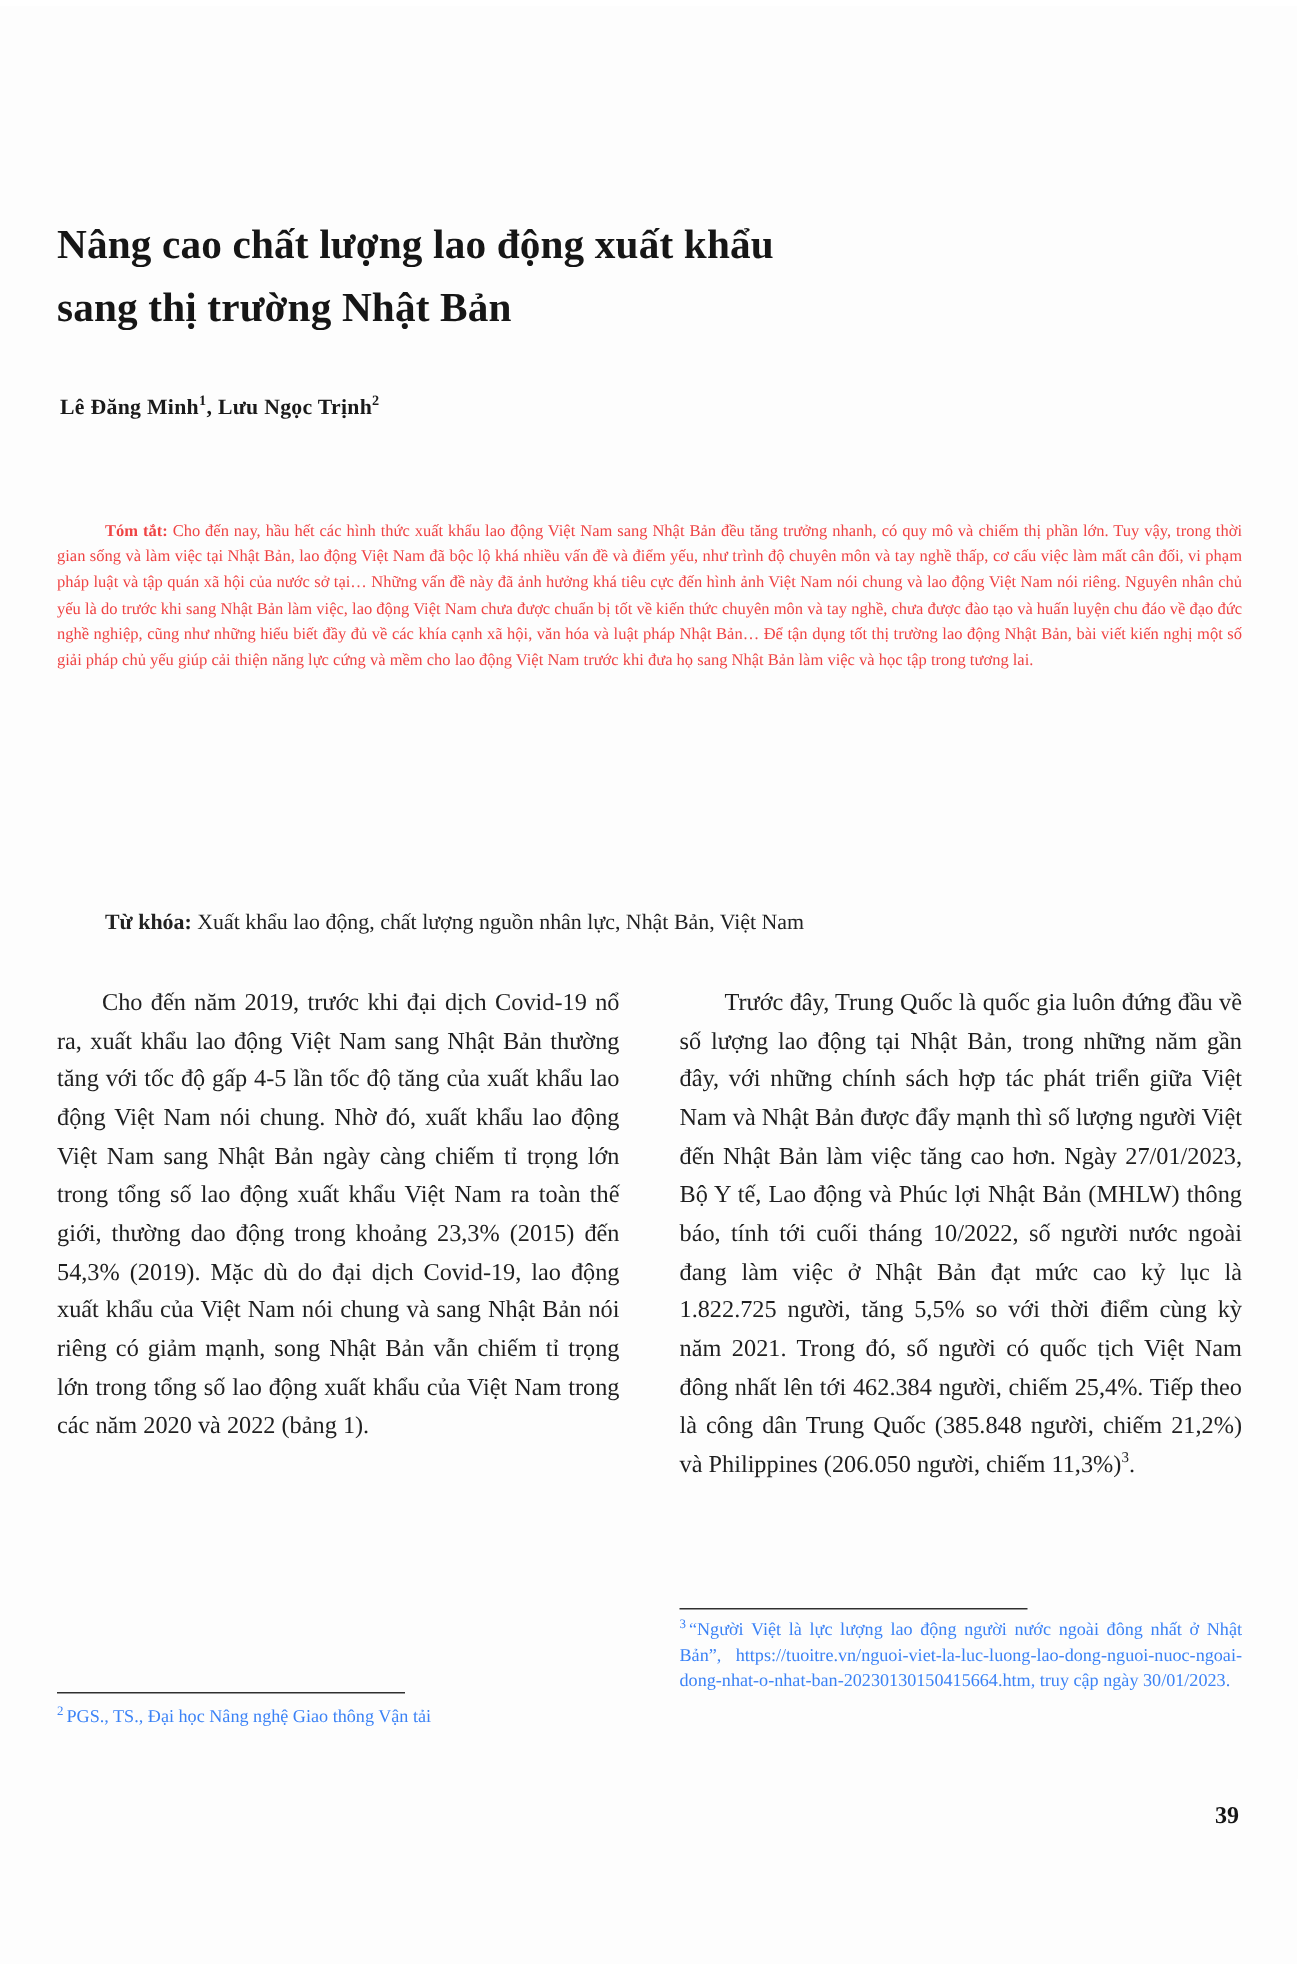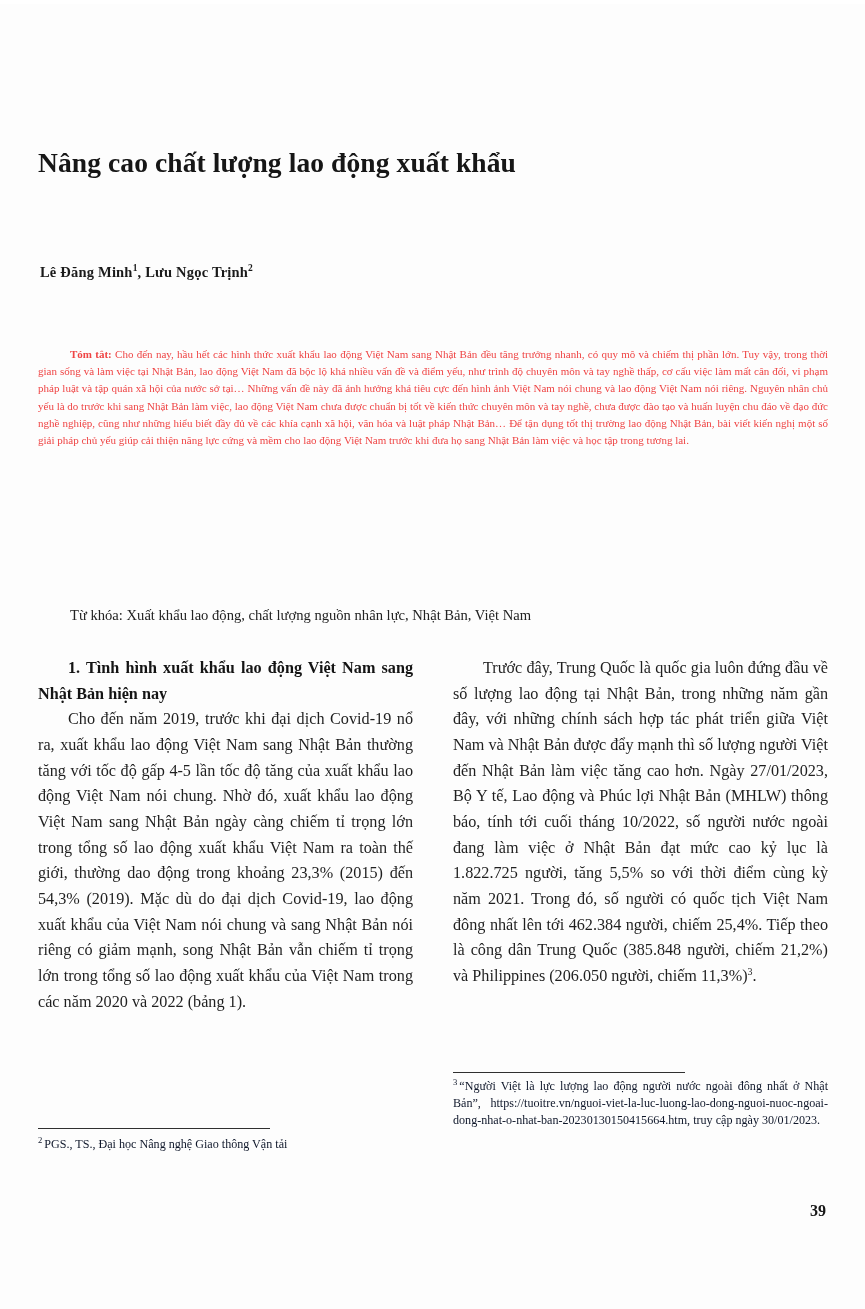--- a/index.html
+++ b/index.html
@@ -164,6 +164,7 @@
 
     <div class="title-block">
       <div class="title-line">Nâng cao chất lượng lao động xuất khẩu</div>
+      <div class="title-line">sang thị trường Nhật Bản</div>
     </div>
 
     <div class="authors">

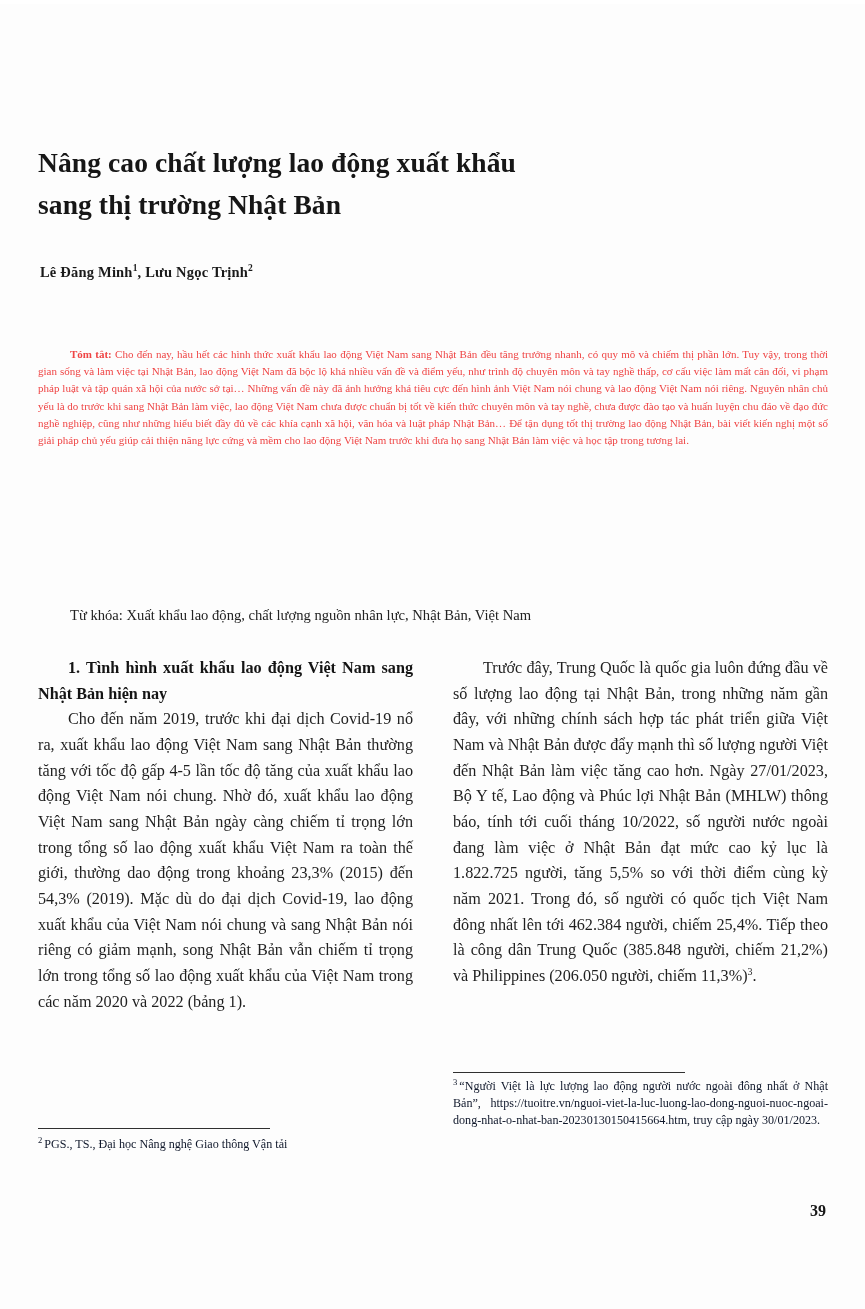--- a/index.html
+++ b/index.html
@@ -85,7 +85,7 @@
     text-indent: 32px;
     color: #222222;
   }
-  .keywords .lead { font-weight: normal; }
+  .keywords .lead { font-weight: bold; }
 
   
   .columns {

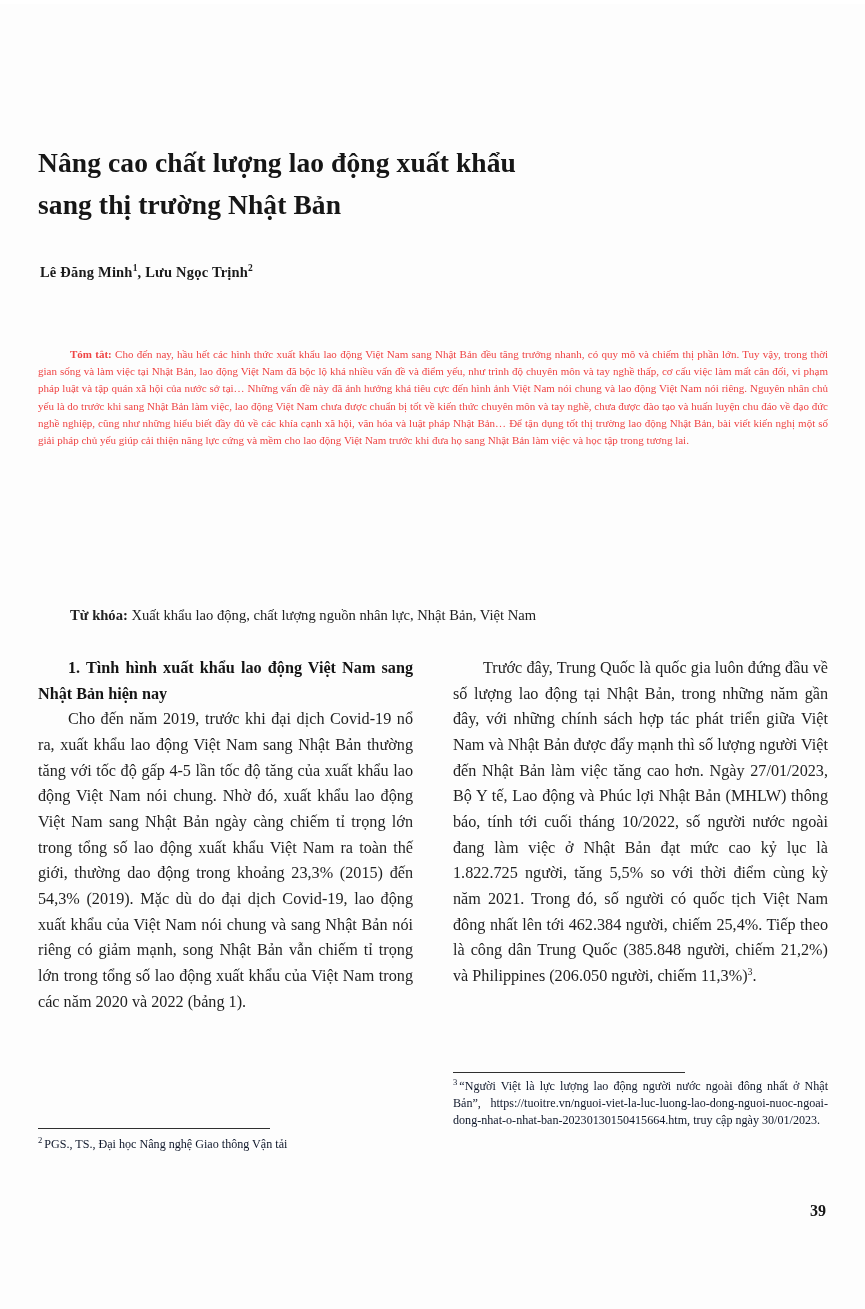--- a/index.html
+++ b/index.html
@@ -181,7 +181,6 @@
 
     <div class="columns">
       <div class="col">
-        <p class="section-heading">1. Tình hình xuất khẩu lao động Việt Nam sang Nhật Bản hiện nay</p>
         <p>Cho đến năm 2019, trước khi đại dịch Covid-19 nổ ra, xuất khẩu lao động Việt Nam sang Nhật Bản thường tăng với tốc độ gấp 4-5 lần tốc độ tăng của xuất khẩu lao động Việt Nam nói chung. Nhờ đó, xuất khẩu lao động Việt Nam sang Nhật Bản ngày càng chiếm tỉ trọng lớn trong tổng số lao động xuất khẩu Việt Nam ra toàn thế giới, thường dao động trong khoảng 23,3% (2015) đến 54,3% (2019). Mặc dù do đại dịch Covid-19, lao động xuất khẩu của Việt Nam nói chung và sang Nhật Bản nói riêng có giảm mạnh, song Nhật Bản vẫn chiếm tỉ trọng lớn trong tổng số lao động xuất khẩu của Việt Nam trong các năm 2020 và 2022 (bảng 1).</p>
       </div>
       <div class="col">

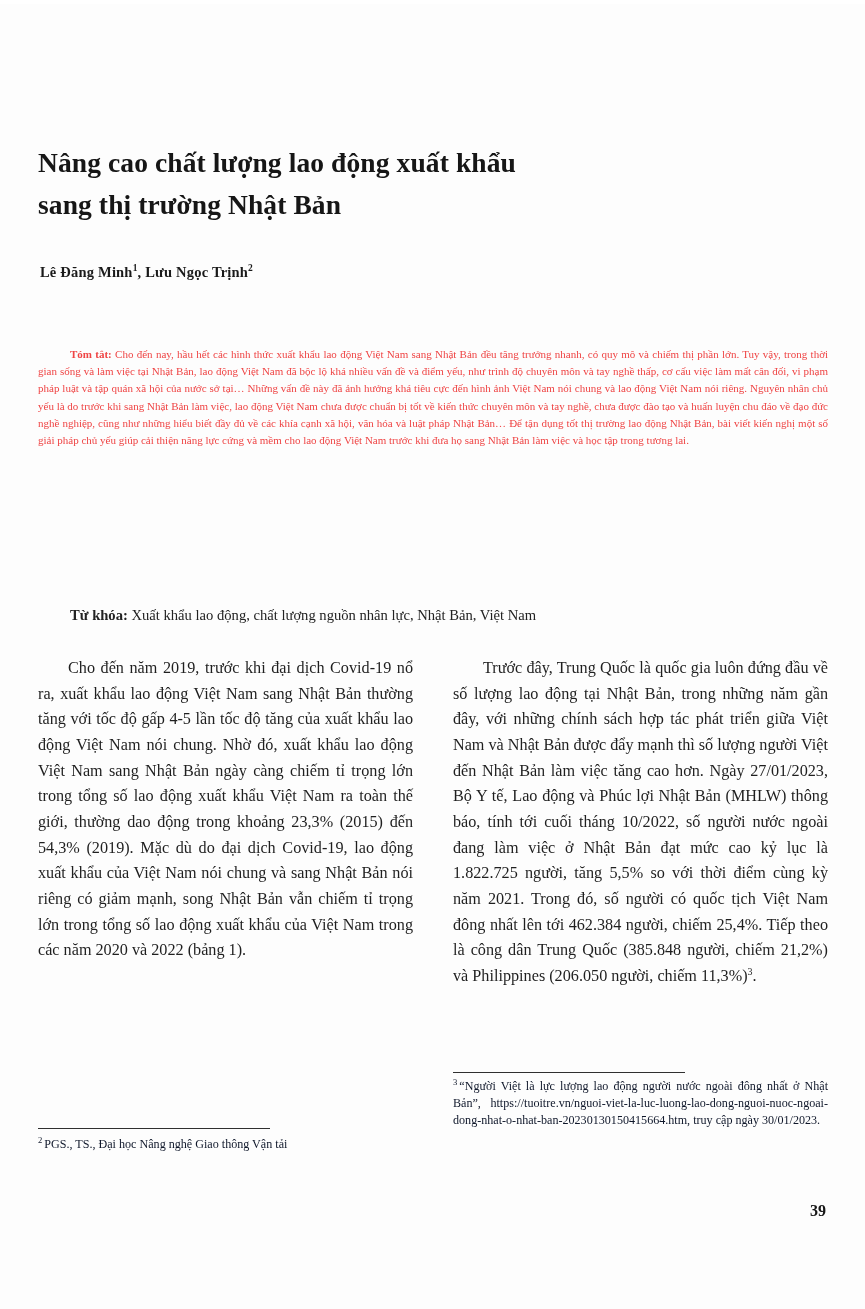--- a/index.html
+++ b/index.html
@@ -134,7 +134,7 @@
     position: absolute;
     font-size: 12.1px;
     line-height: 1.40;
-    color: #0f172a;
+    color: #3b82f6;
   }
   .footnotes.left  { left: 0;   top: 1132px; width: 375px; }
   .footnotes.right { left: 415px; top: 1074px; width: 375px; text-align: justify; }

